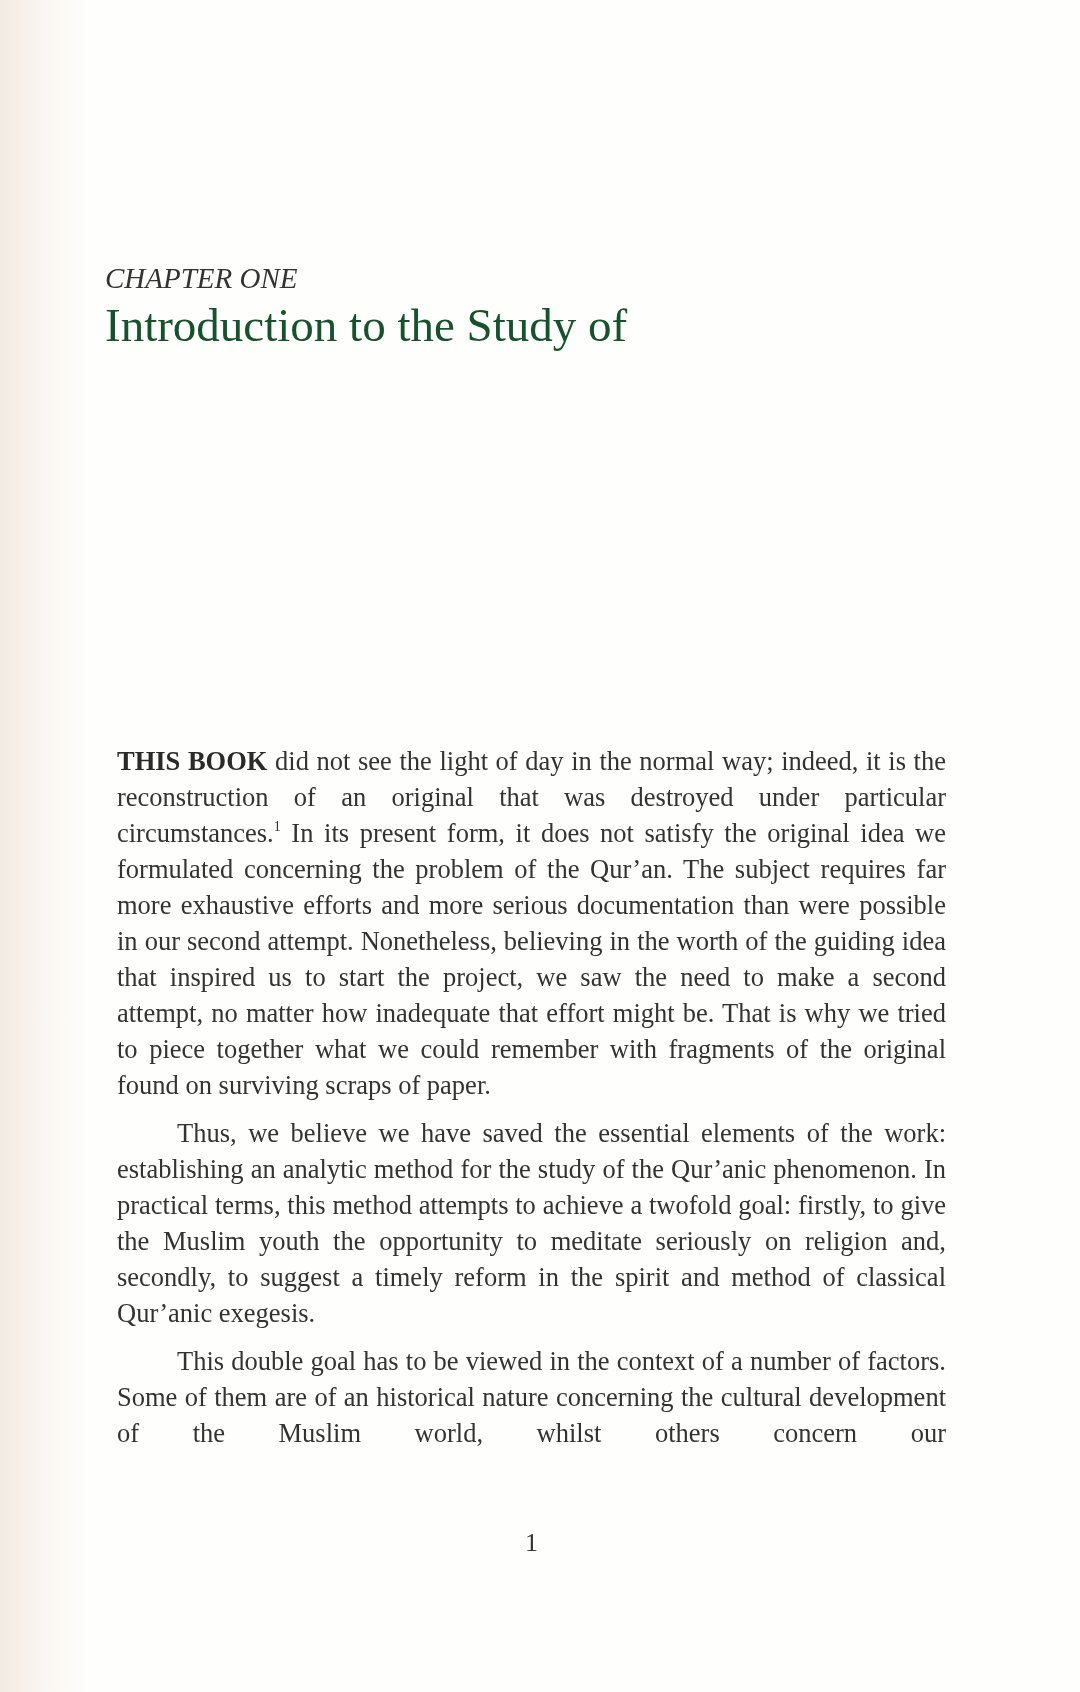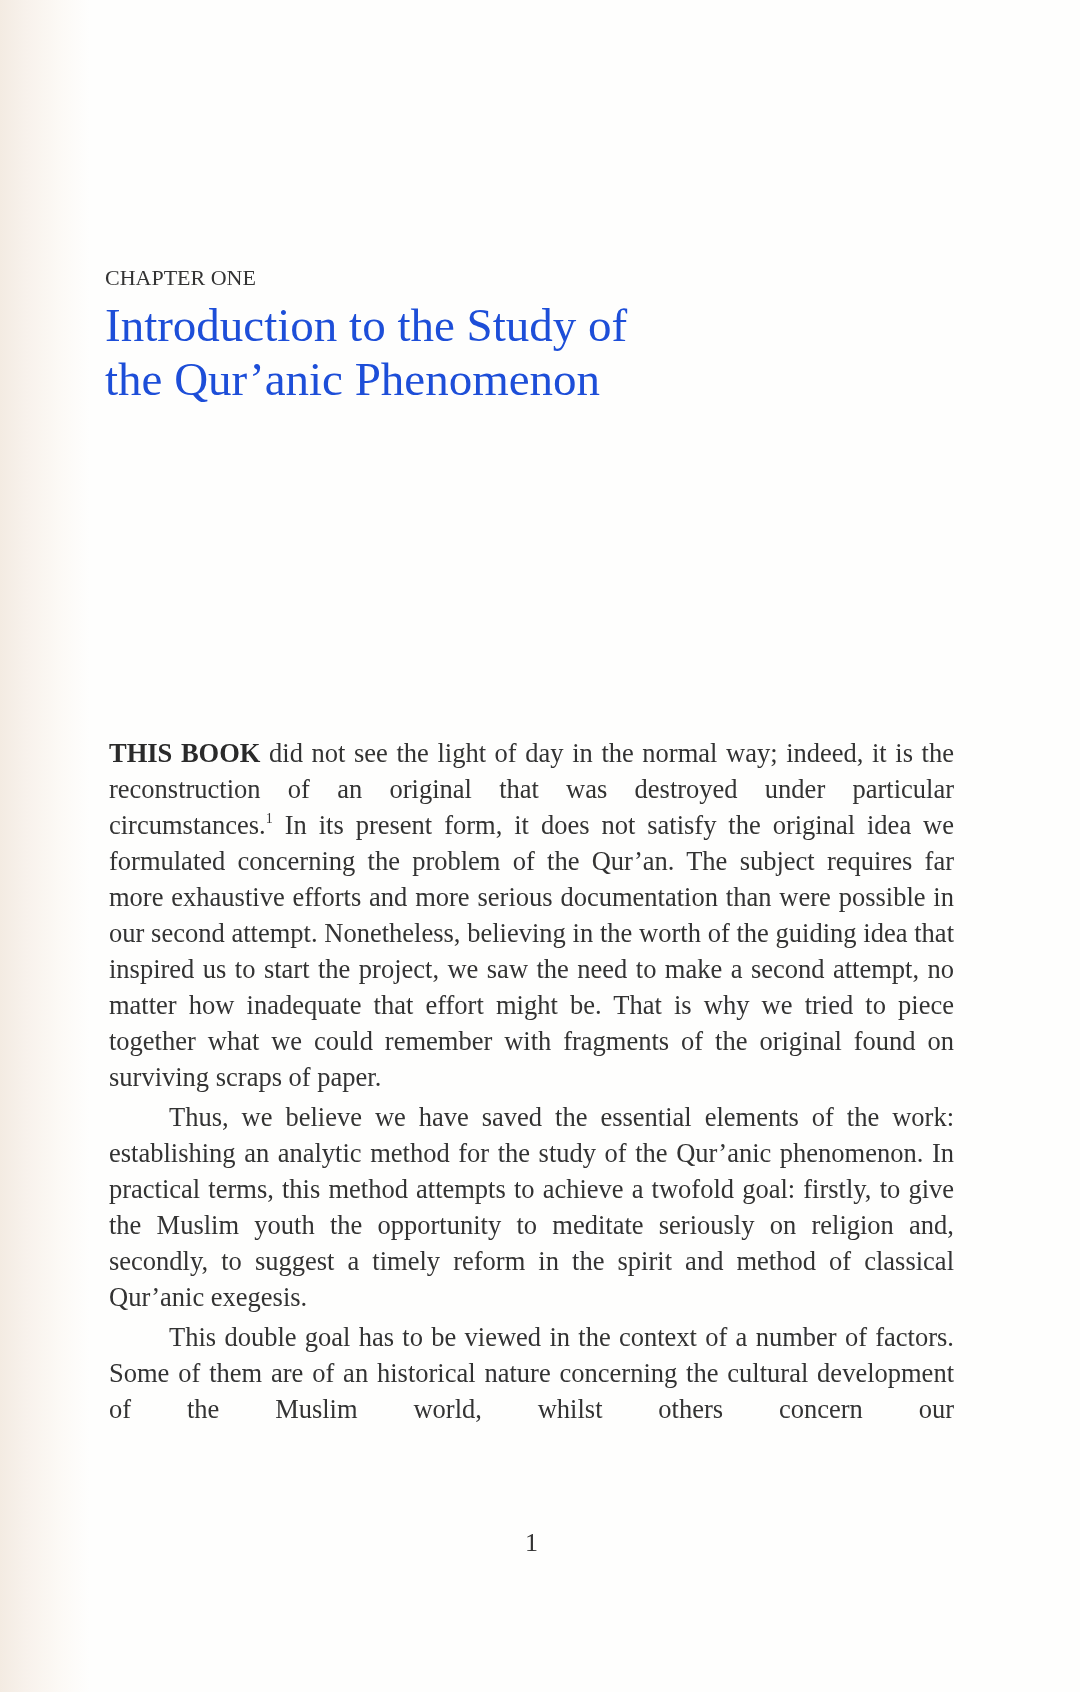--- a/index.html
+++ b/index.html
@@ -32,10 +32,11 @@
       position: absolute;
       left: 0;
       top: 262px;
-      font-size: 22px;
+      font-size: 29px;
       line-height: 32px;
       letter-spacing: 0px;
       color: #333;
+      font-style: italic;
     }
     .chapter-title {
       position: absolute;

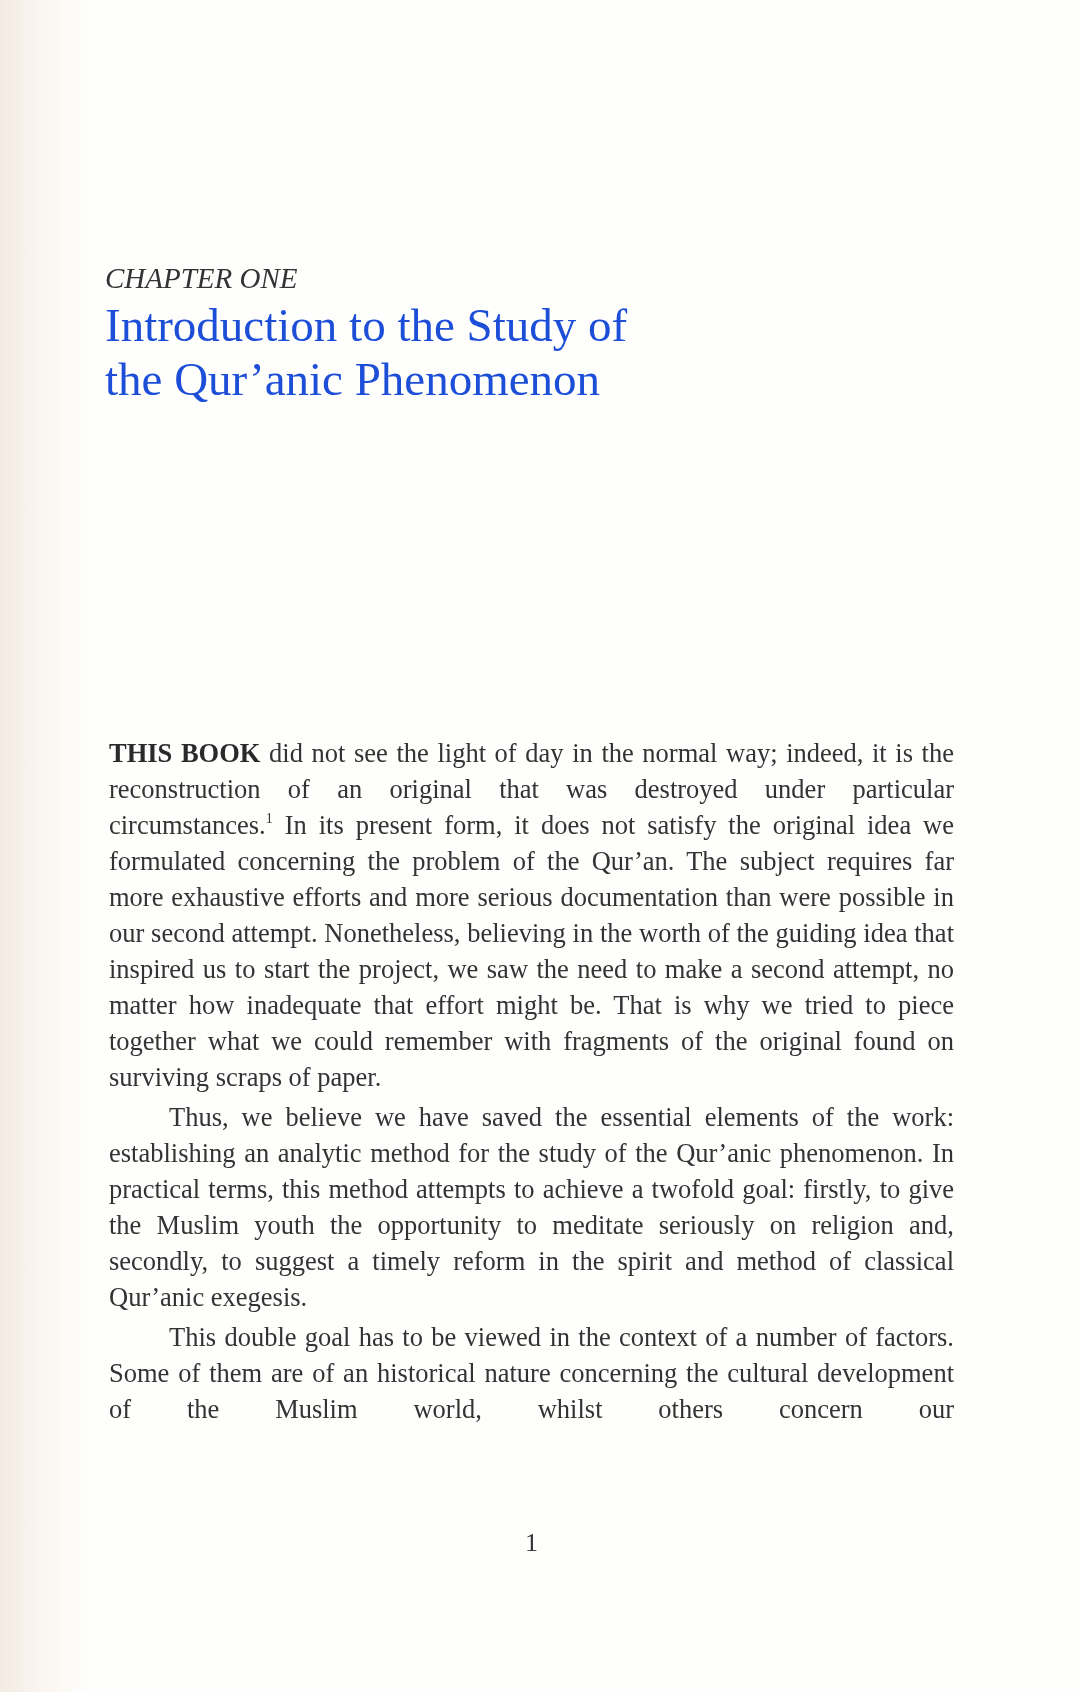--- a/index.html
+++ b/index.html
@@ -46,7 +46,7 @@
       font-weight: normal;
       font-size: 47px;
       line-height: 54px;
-      color: #1d4ed8;
+      color: #14532d;
     }
     .chapter-title span { display: block; }
     .body-text {

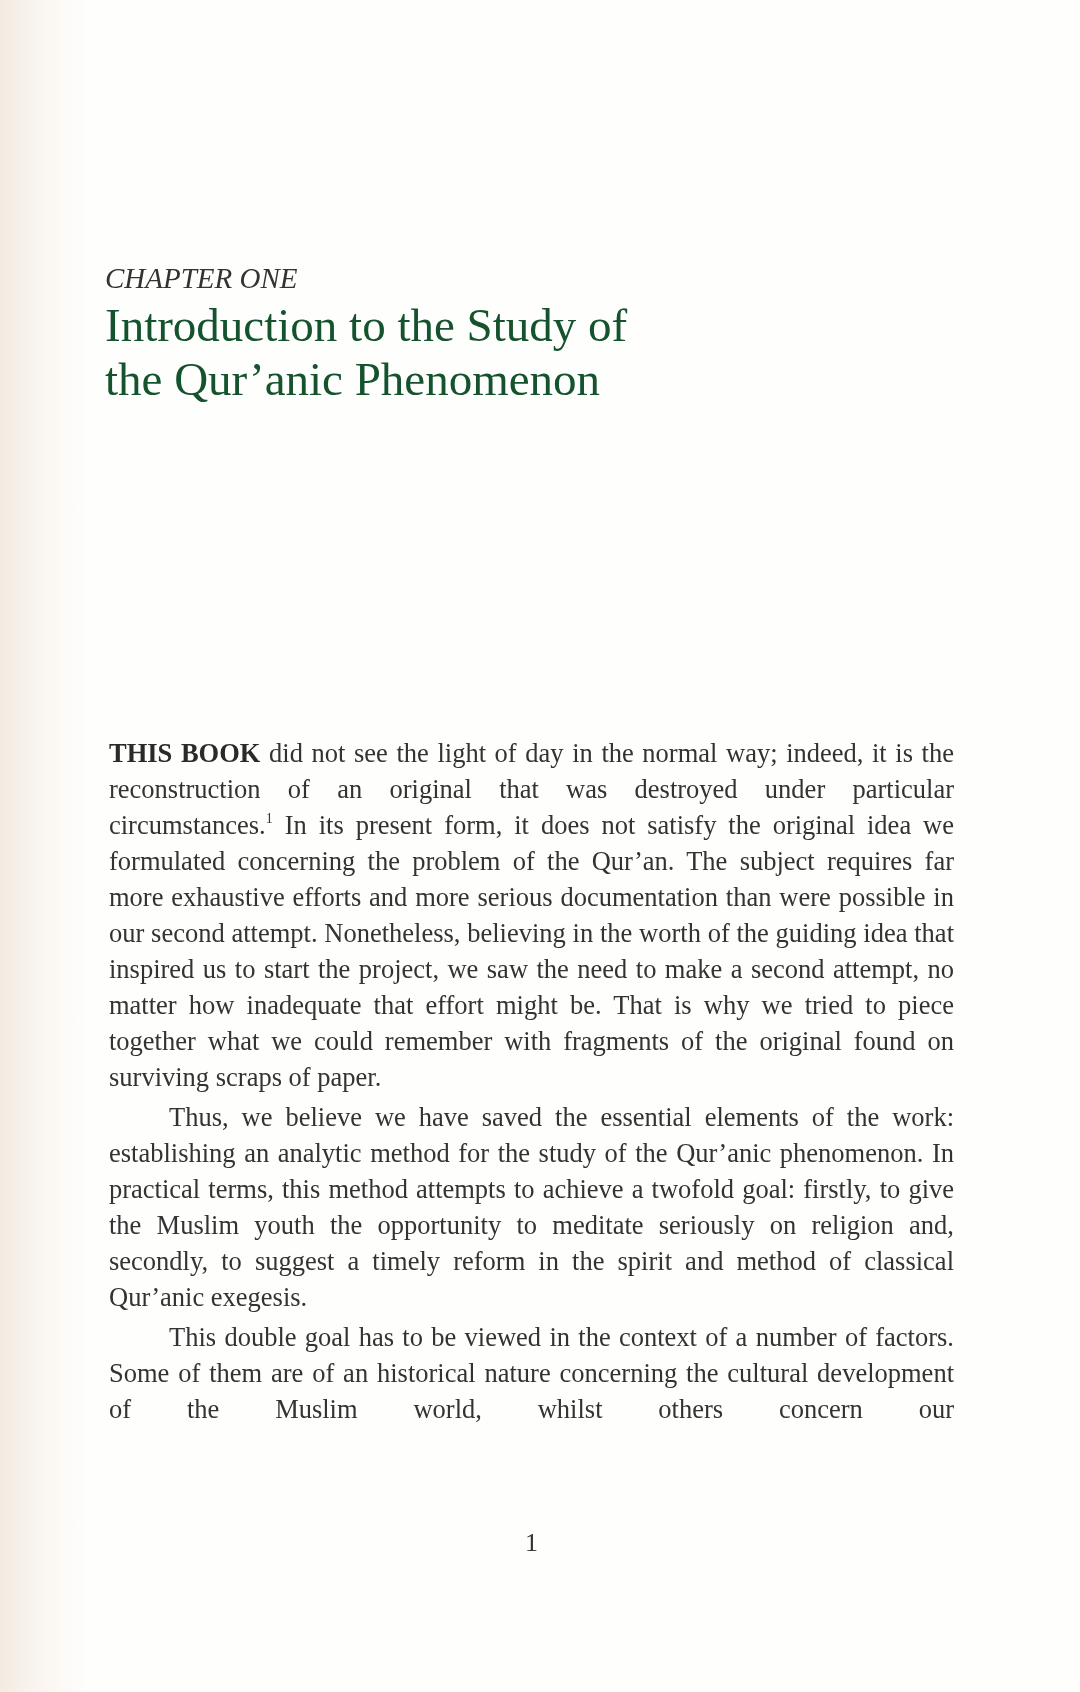--- a/index.html
+++ b/index.html
@@ -96,7 +96,6 @@
 
   <h1 class="chapter-title">
     <span>Introduction to the Study of</span>
-    <span>the Qur’anic Phenomenon</span>
   </h1>
 
   <div class="body-text">

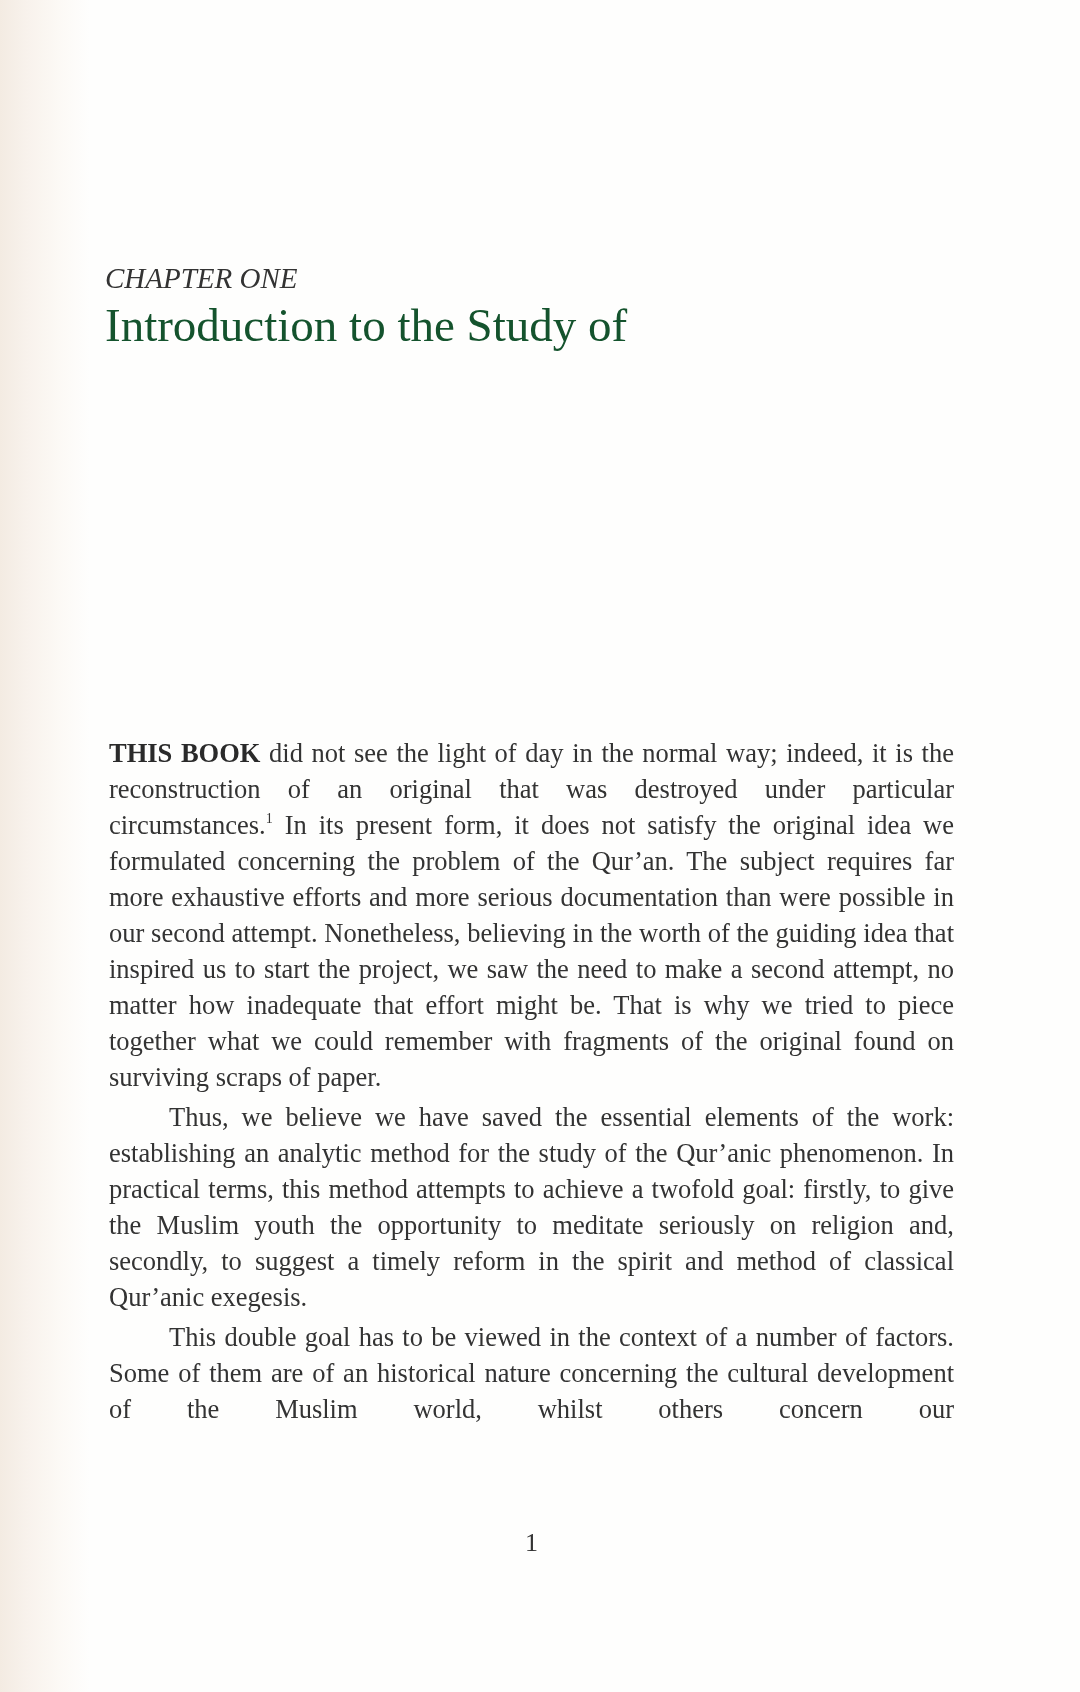--- a/index.html
+++ b/index.html
@@ -59,7 +59,7 @@
       color: #333;
     }
     .body-text p {
-      margin: 4px;
+      margin: 12px;
       text-align: justify;
       text-align-last: justify;
     }

